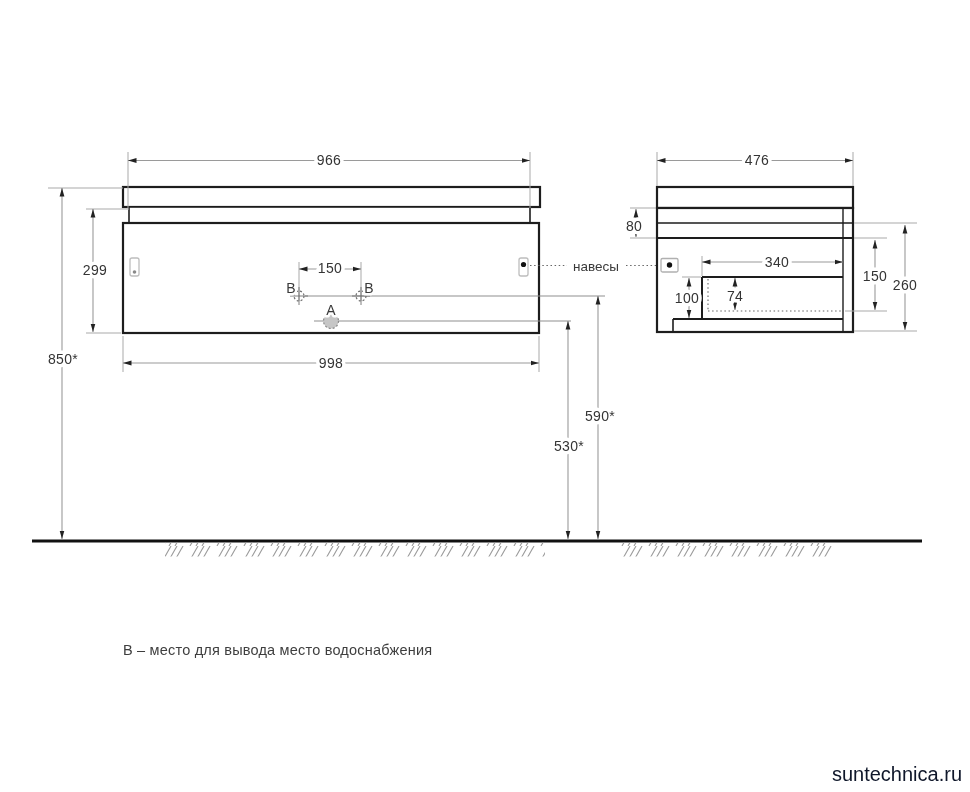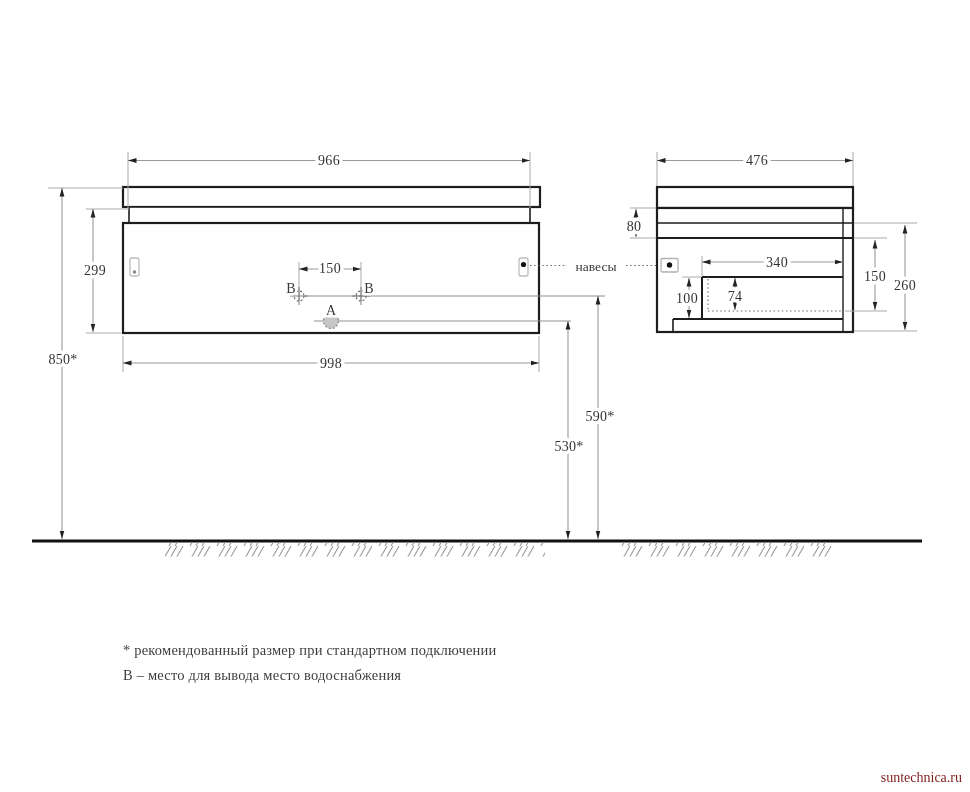--- a/index.html
+++ b/index.html
@@ -4,7 +4,7 @@
 <style>
   html,body{margin:0;padding:0;background:#ffffff;}
   .page{position:relative;width:970px;height:792px;background:#ffffff;overflow:hidden;
-        font-family:Liberation Serif, serif;}
+        font-family:Liberation Sans, sans-serif;}
   svg{position:absolute;left:0;top:0;}
   .outline{stroke:#1d1d1d;fill:none;}
   .shape{fill:#ffffff;stroke:#1d1d1d;}

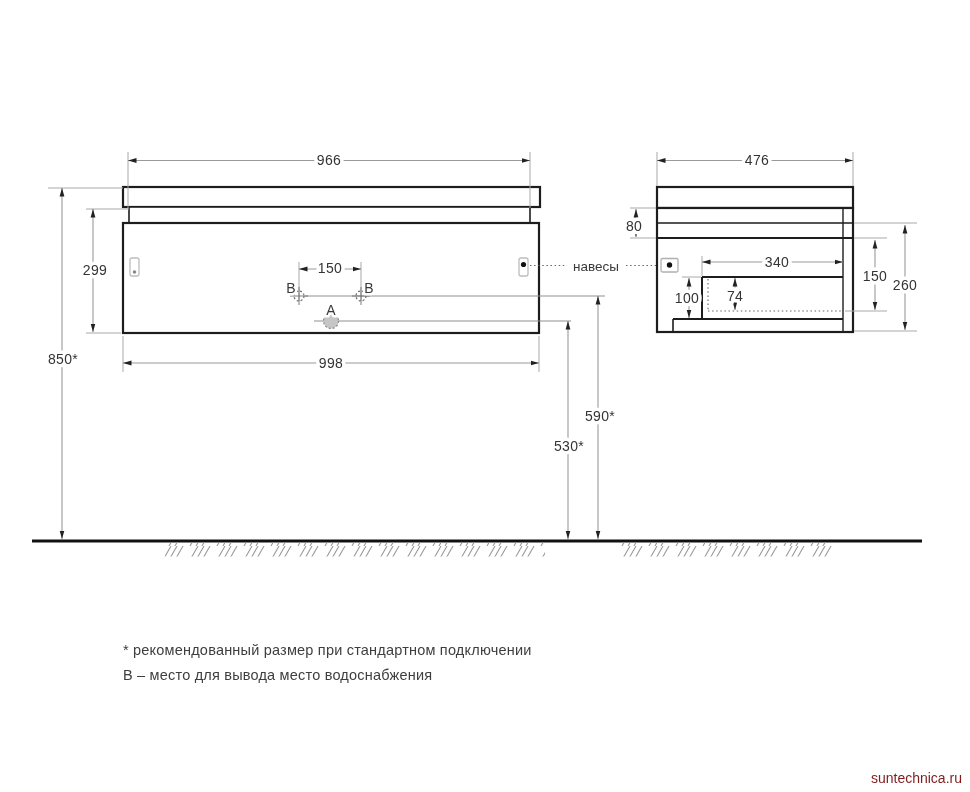--- a/index.html
+++ b/index.html
@@ -159,7 +159,6 @@
 </svg>
 
 <div class="notes">
-  <div>* рекомендованный размер при стандартном подключении</div>
   <div>В – место для вывода место водоснабжения</div>
 </div>
 

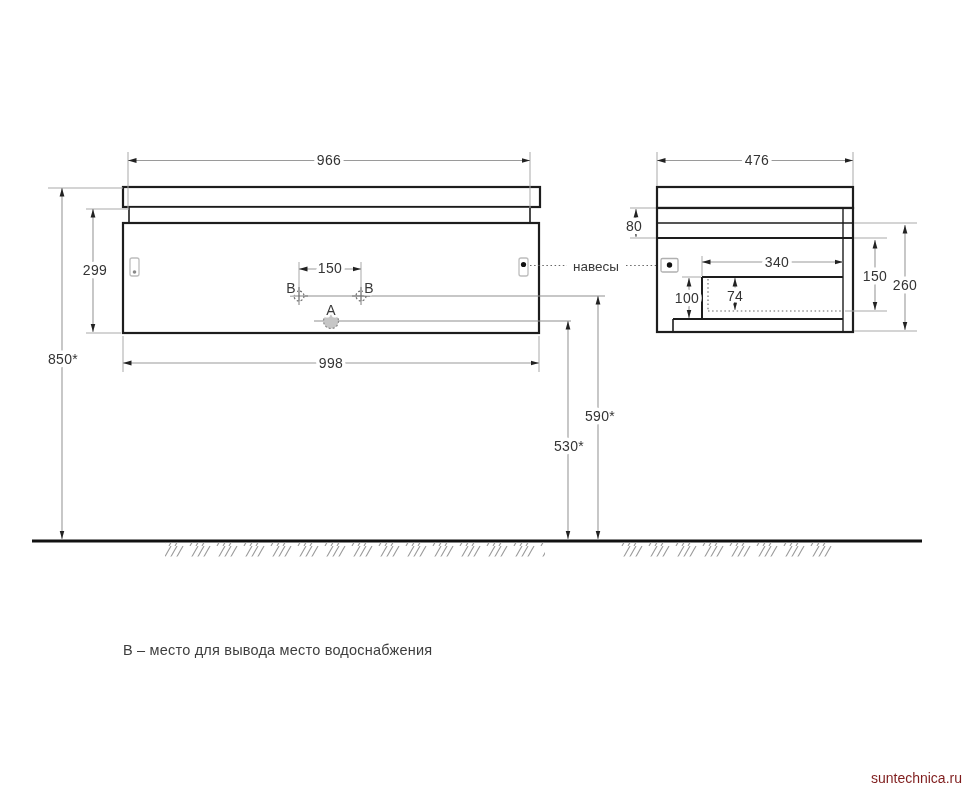--- a/index.html
+++ b/index.html
@@ -19,7 +19,7 @@
            paint-order:stroke fill;stroke:#ffffff;stroke-width:5px;stroke-linejoin:round;}
   .notes{position:absolute;left:123px;top:638px;font-size:14.5px;line-height:24.5px;
          color:#3e3e3e;letter-spacing:.2px;}
-  .watermark{position:absolute;right:8px;bottom:6px;font-size:14px;color:#7f1d1d;}
+  .watermark{position:absolute;right:8px;bottom:6px;font-size:20px;color:#0f172a;}
 </style>
 </head>
 <body>

